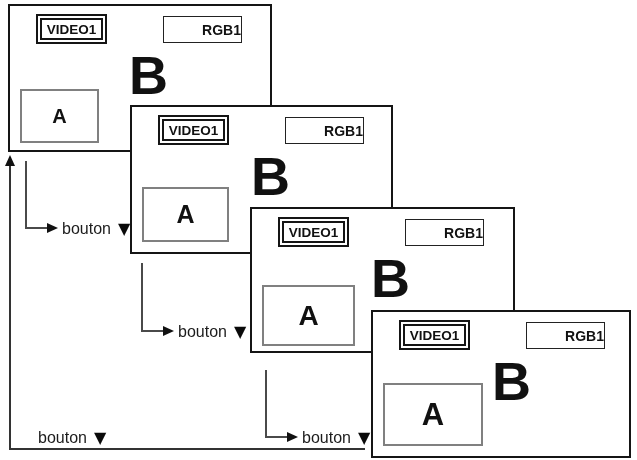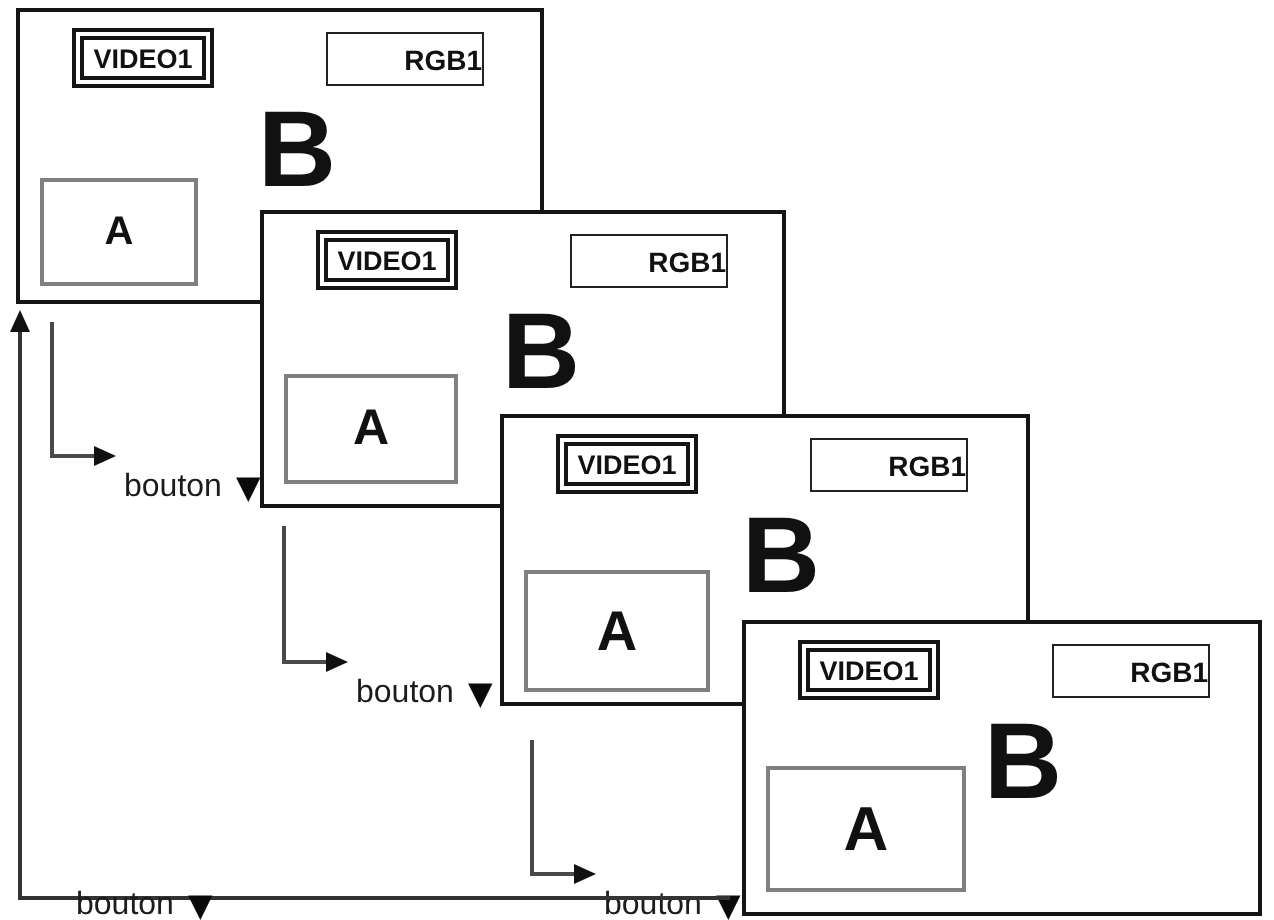--- a/index.html
+++ b/index.html
@@ -52,7 +52,7 @@
   .blabel{
     position:absolute;transform:translateY(-50%);
     display:flex;align-items:flex-end;white-space:nowrap;
-    font-size:16px;color:#1c1c1c;line-height:1;margin-top:15px;
+    font-size:16px;color:#1c1c1c;line-height:1;
   }
   .blabel .tri{margin-left:7px;font-size:16px;color:#0a0a0a;
     font-family:"DejaVu Sans",sans-serif;}

